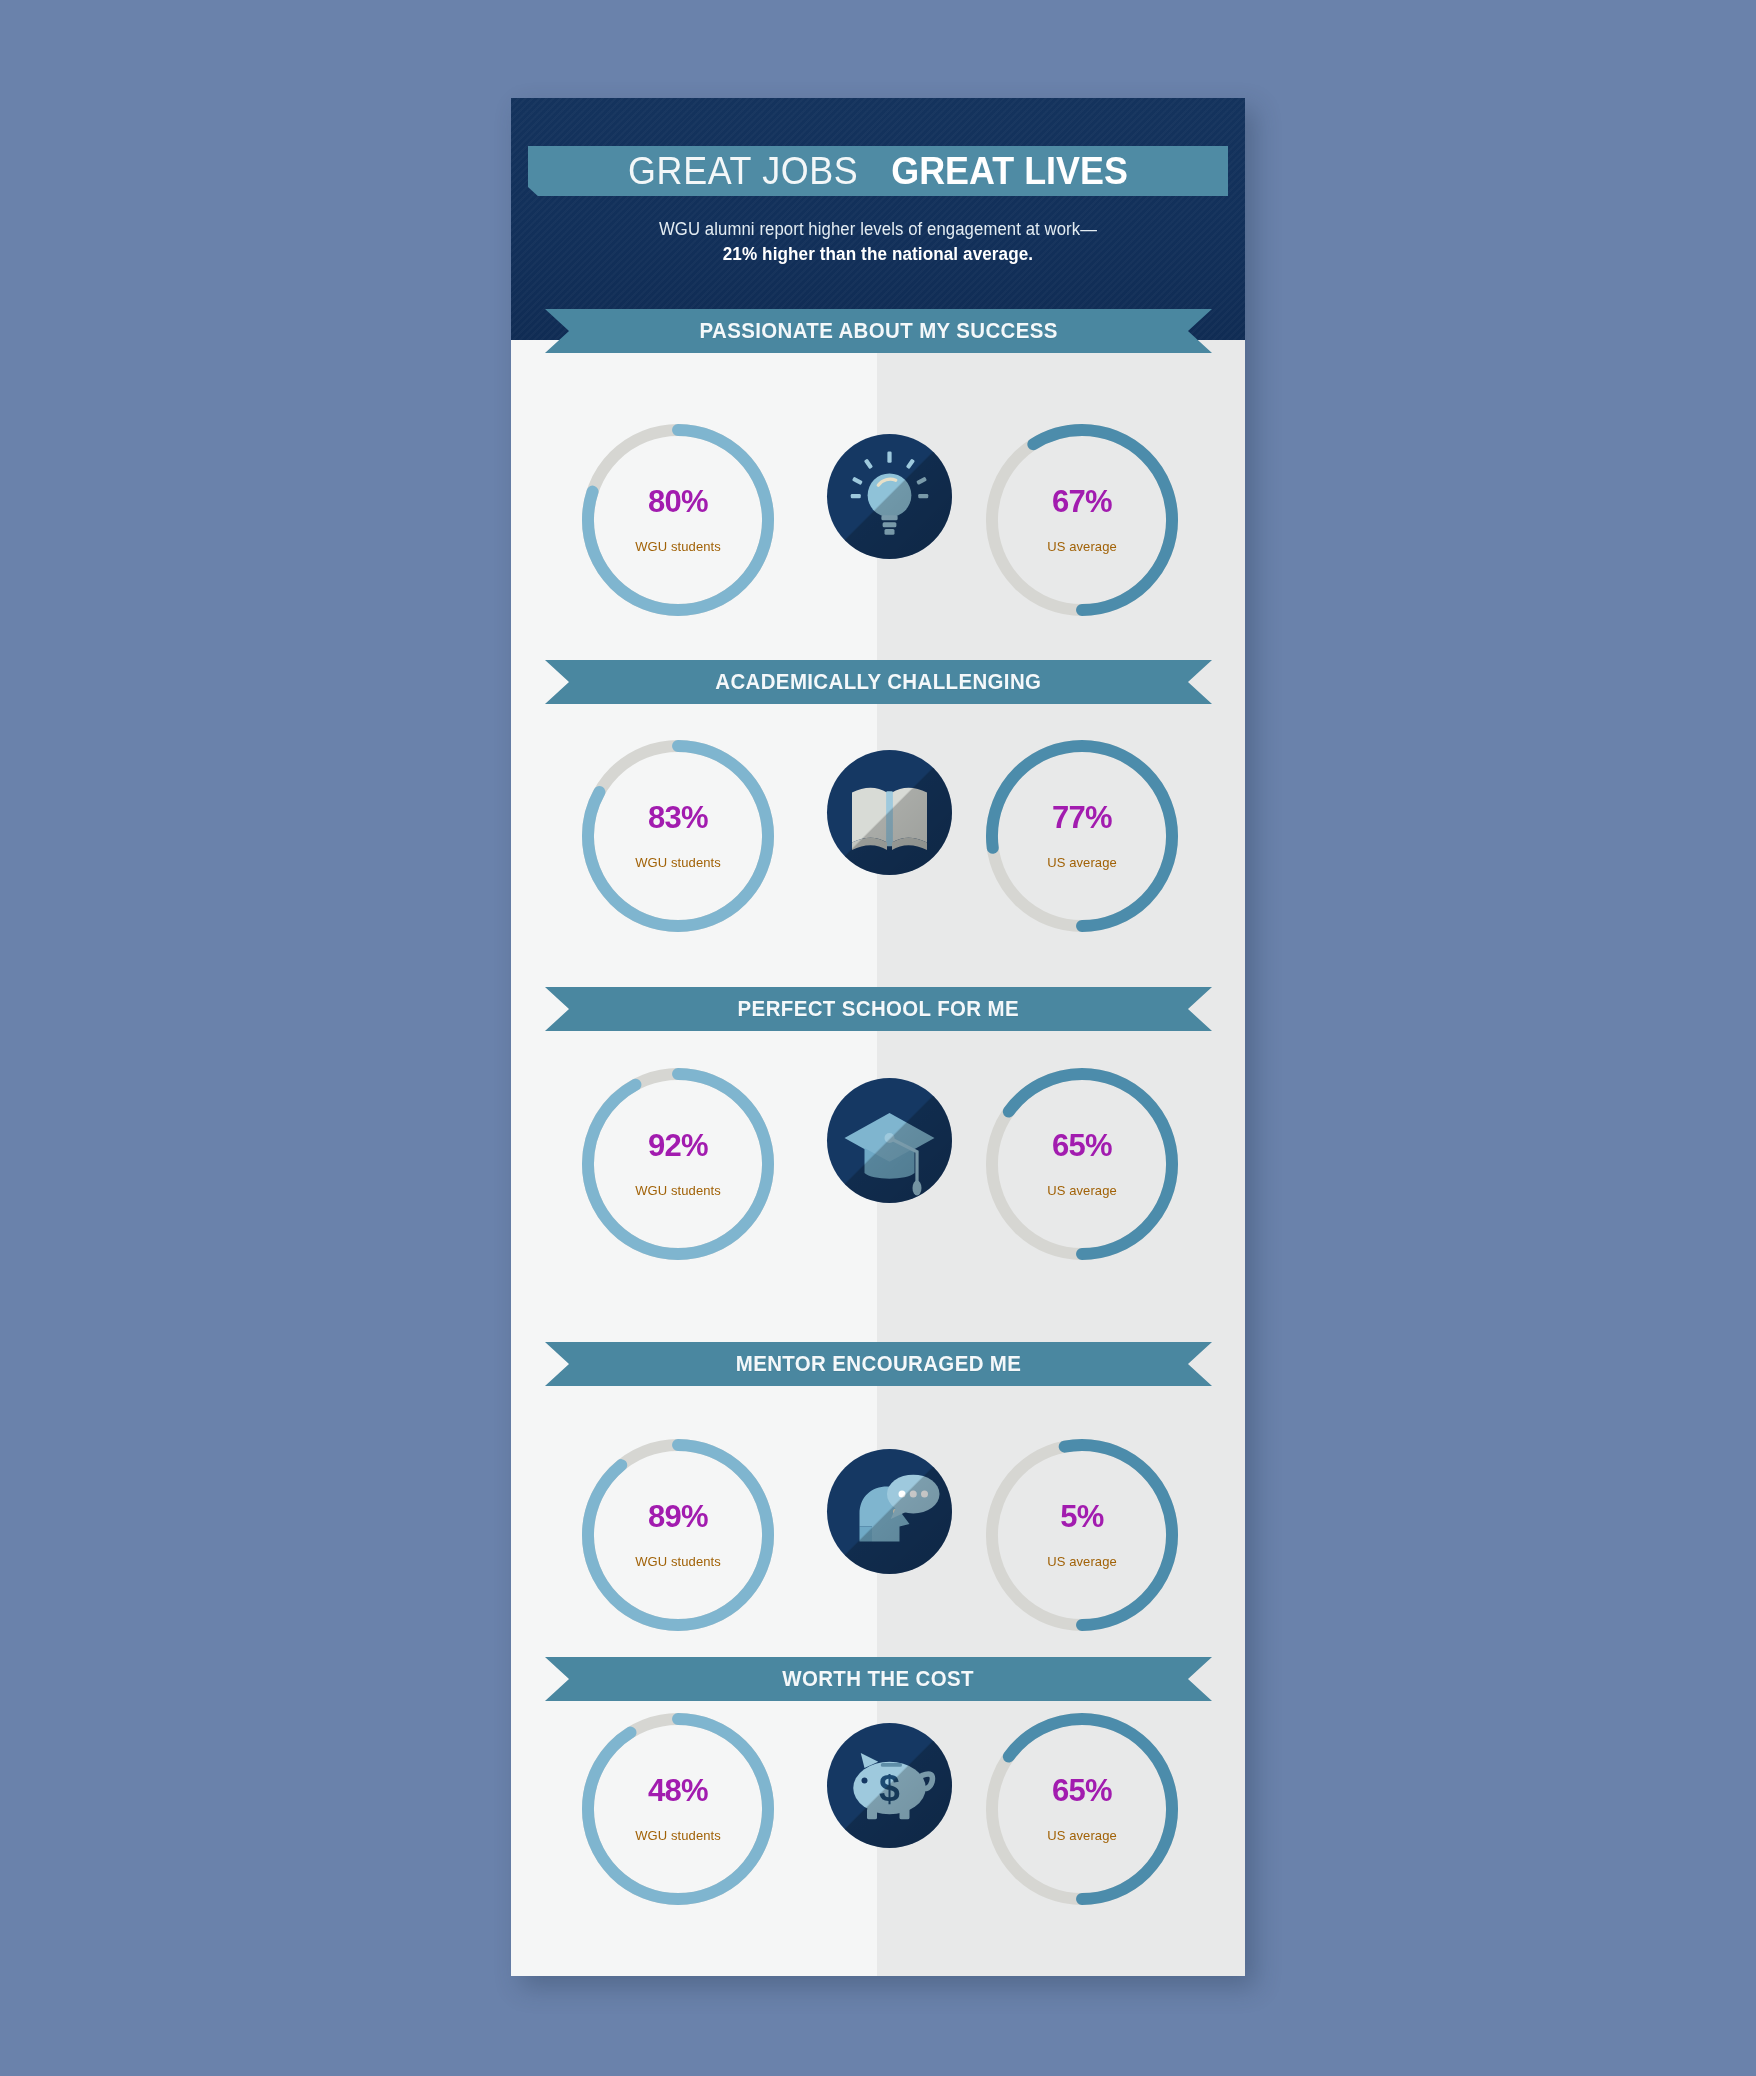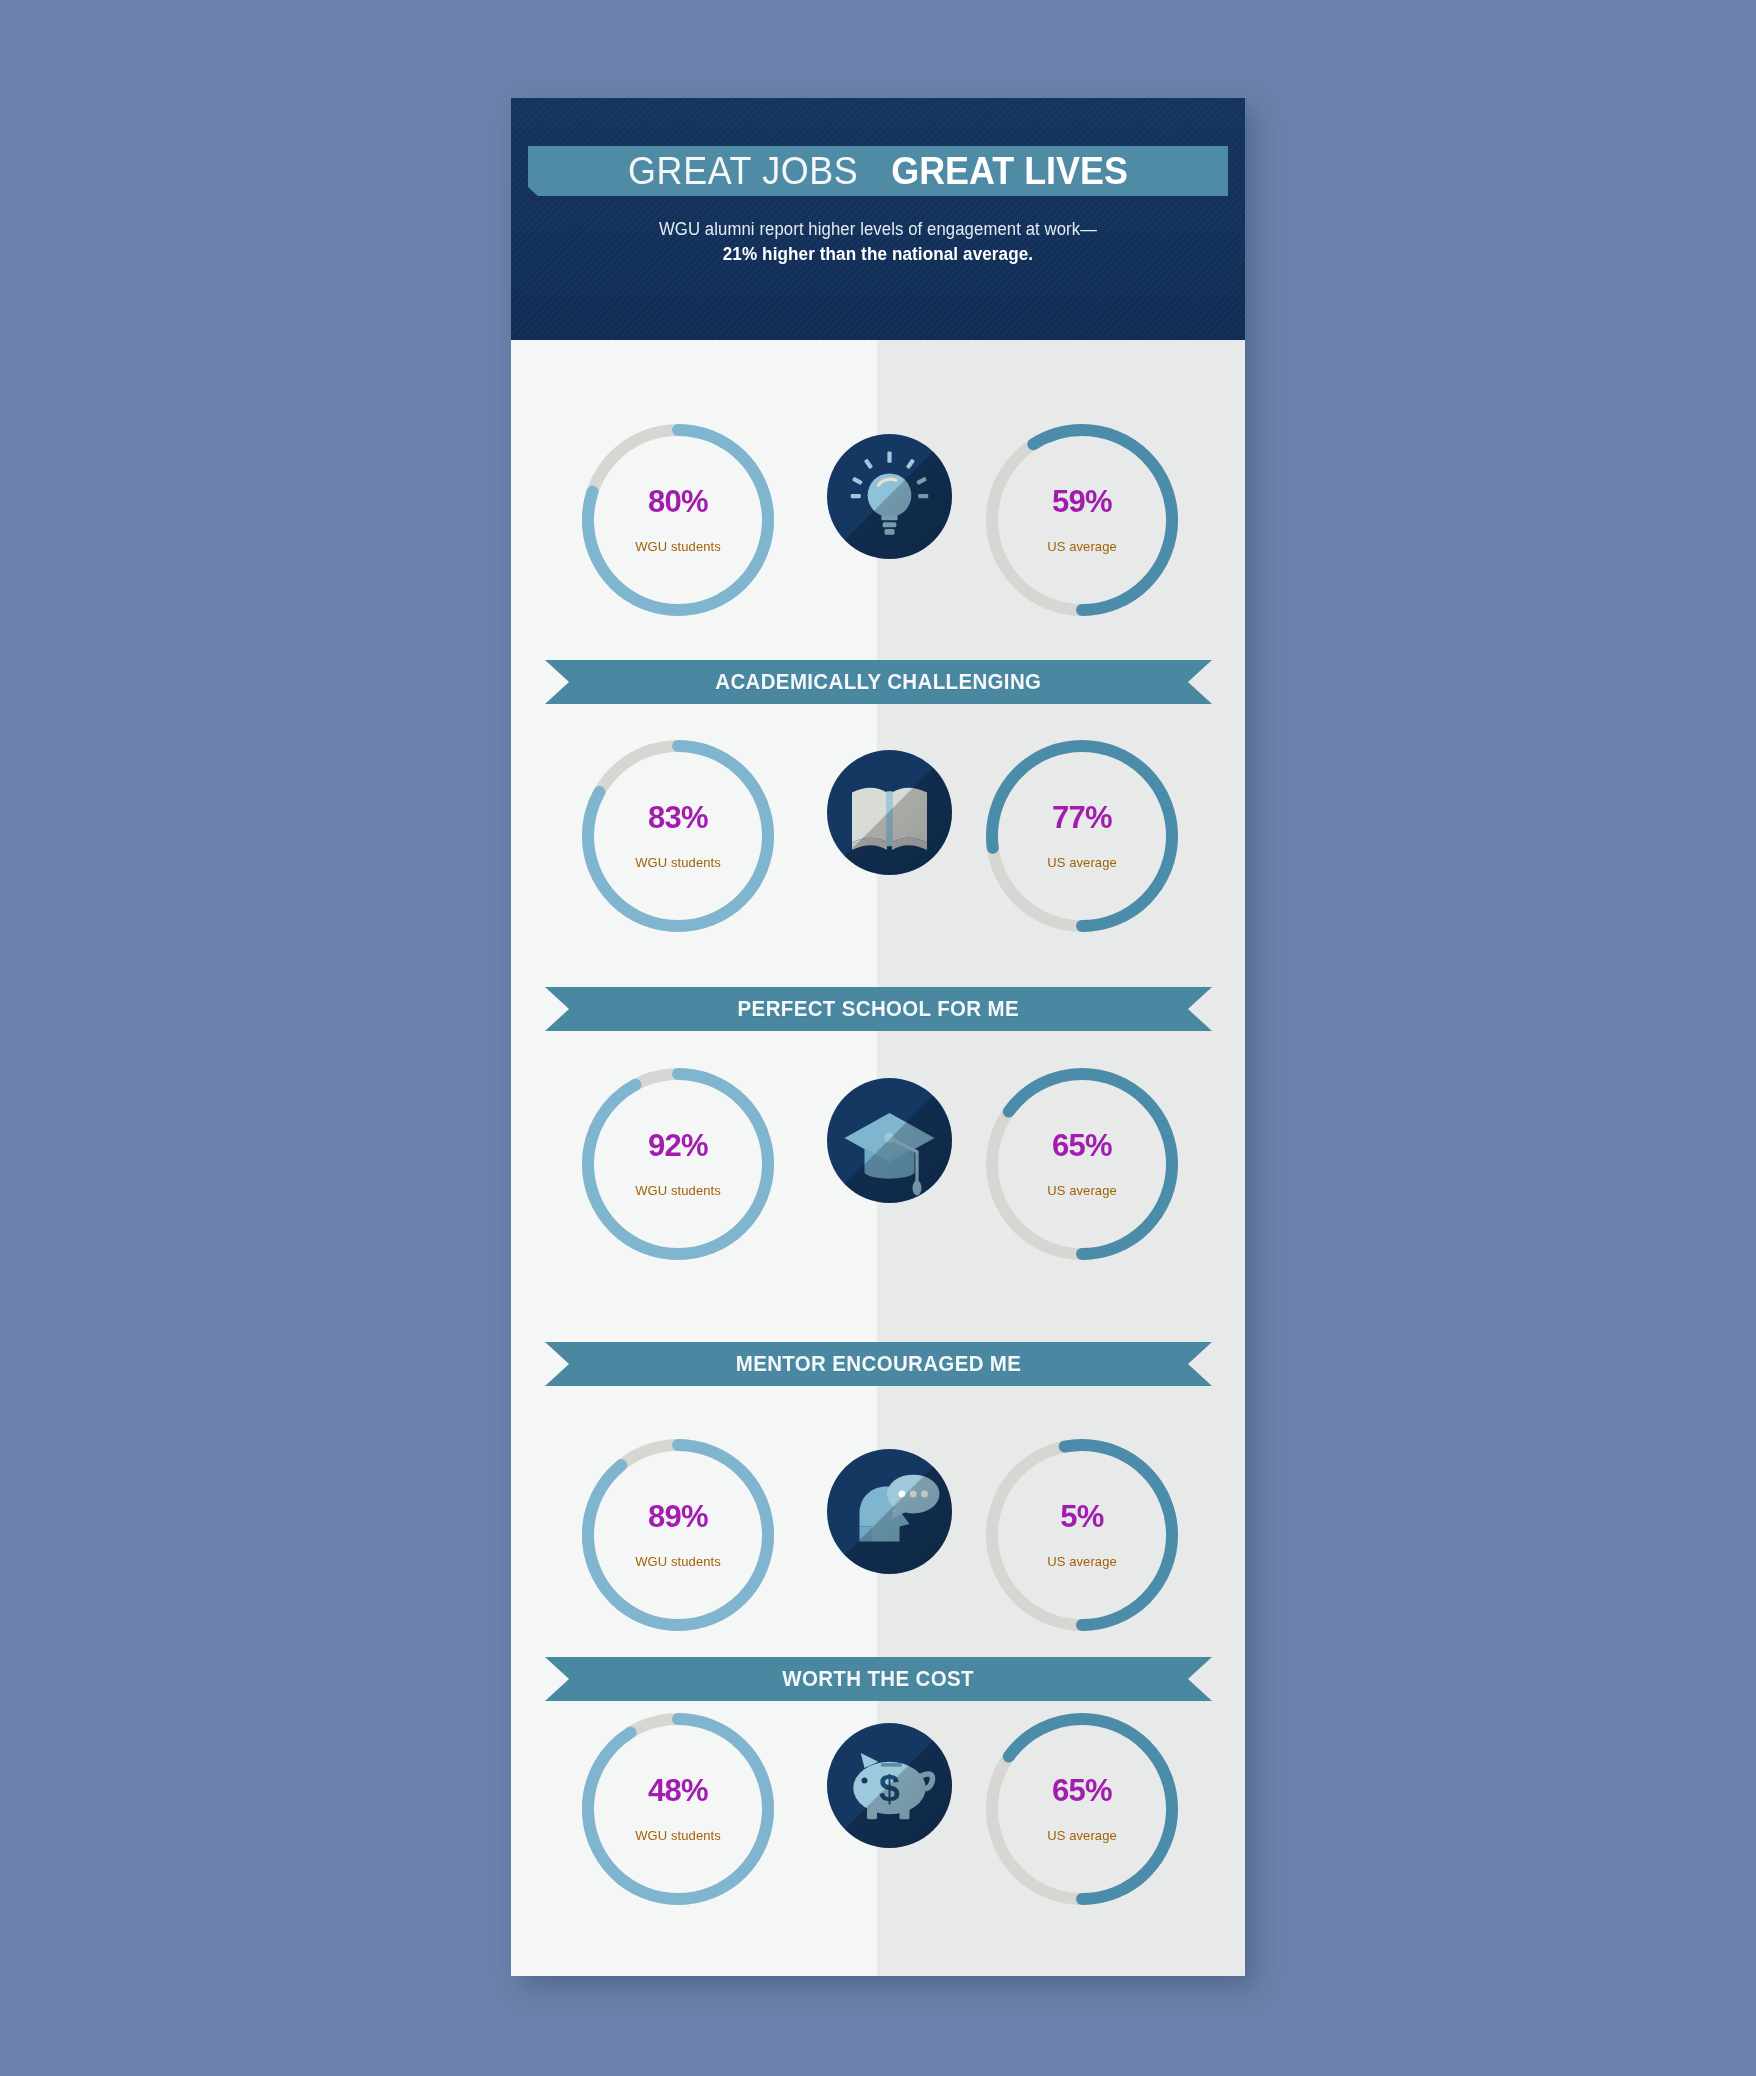--- a/index.html
+++ b/index.html
@@ -205,6 +205,9 @@
     <div id="subtitle-2">21% higher than the national average.</div>
   </div>
 
+  <div class="ribbon" style="left:34px; top:211px; width:667px;">
+    <span class="r-label">PASSIONATE ABOUT MY SUCCESS</span>
+  </div>
   <div class="stat-row" style="top:320px;">
     <div class="donut left">
       <svg viewBox="0 0 290 290">

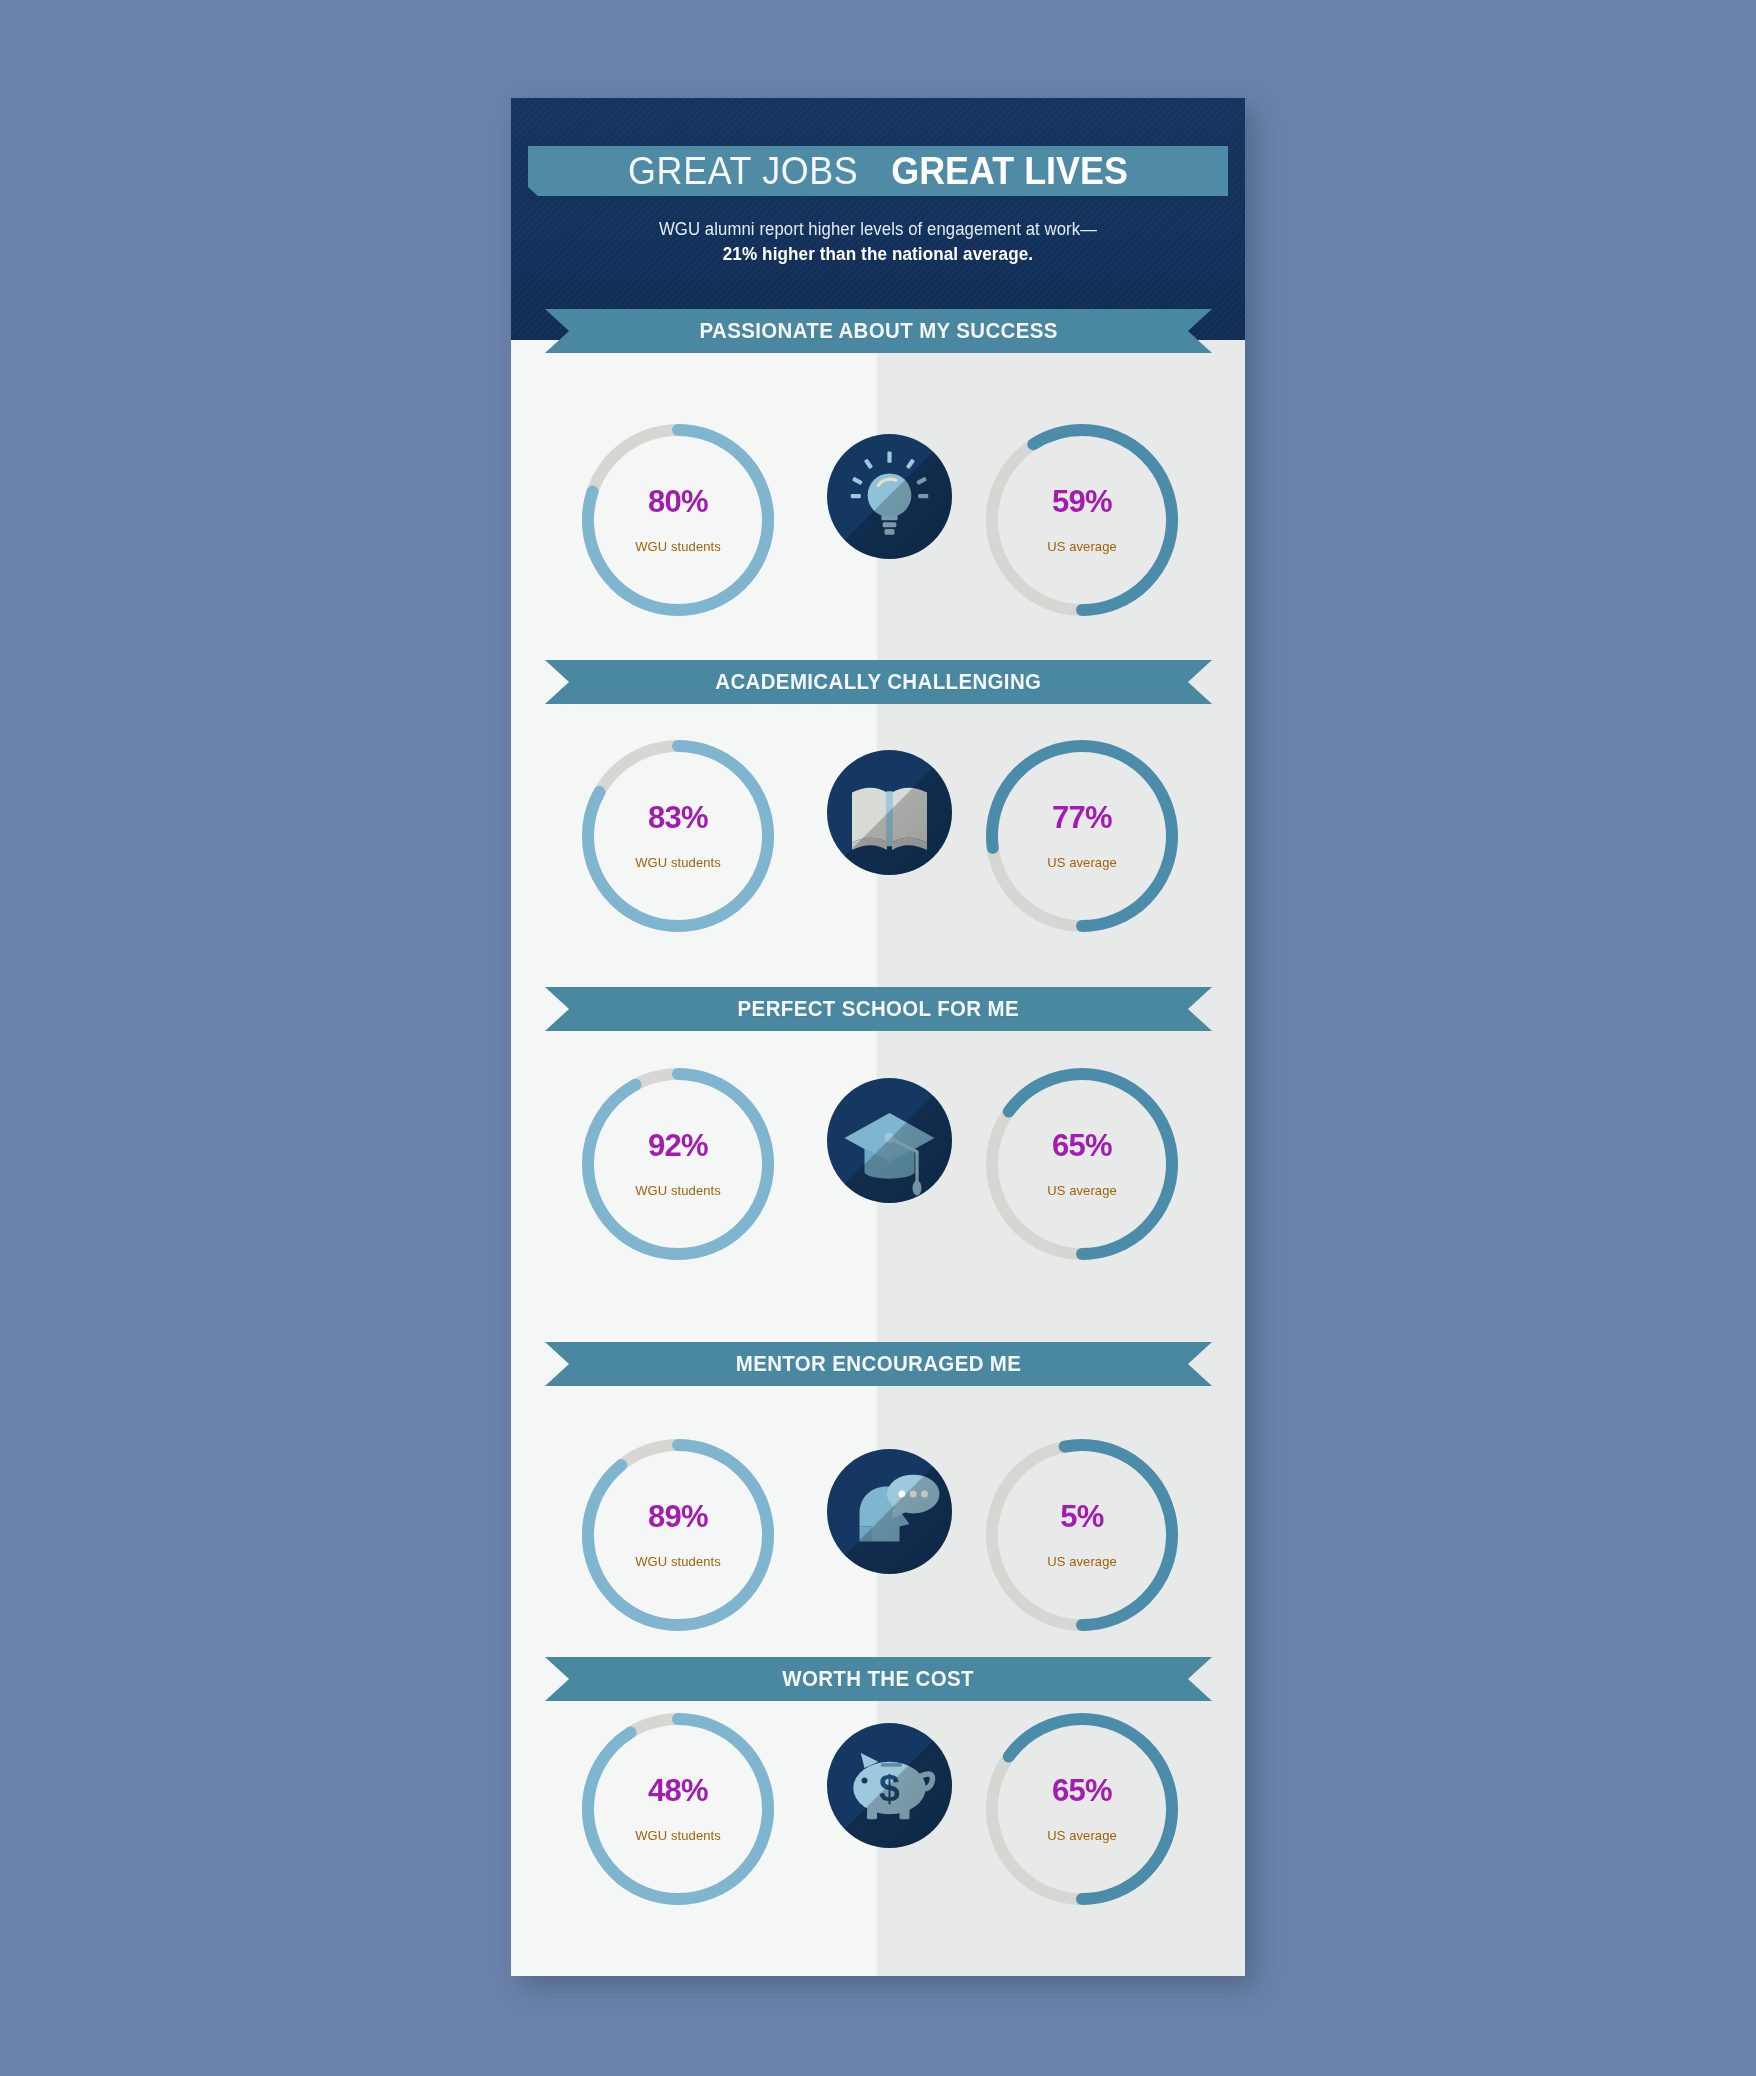--- a/index.html
+++ b/index.html
@@ -243,7 +243,7 @@
         <circle cx="145" cy="145" r="128" fill="none" stroke="#d6d6d2" stroke-width="17"></circle>
         <circle class="arc-u" cx="145" cy="145" r="128" fill="none" stroke="#4c8cab" stroke-width="17" stroke-linecap="round" transform="rotate(-90 145 145) scale(-1,1) translate(-290 0)" stroke-dasharray="474.50615439820234 329.7415649207847"></circle>
       </svg>
-      <div class="val">59%</div>
+      <div class="val">67%</div>
       <div class="cap">US average</div>
     </div>
   </div>

